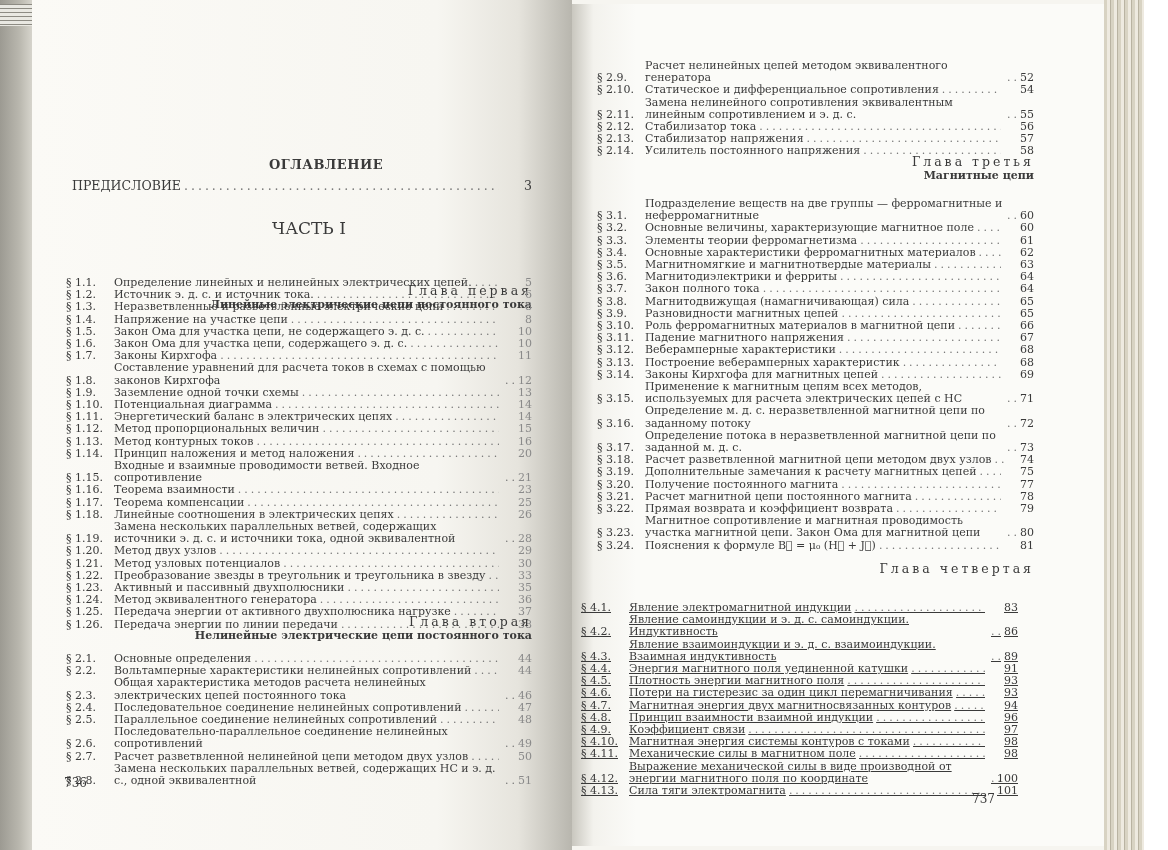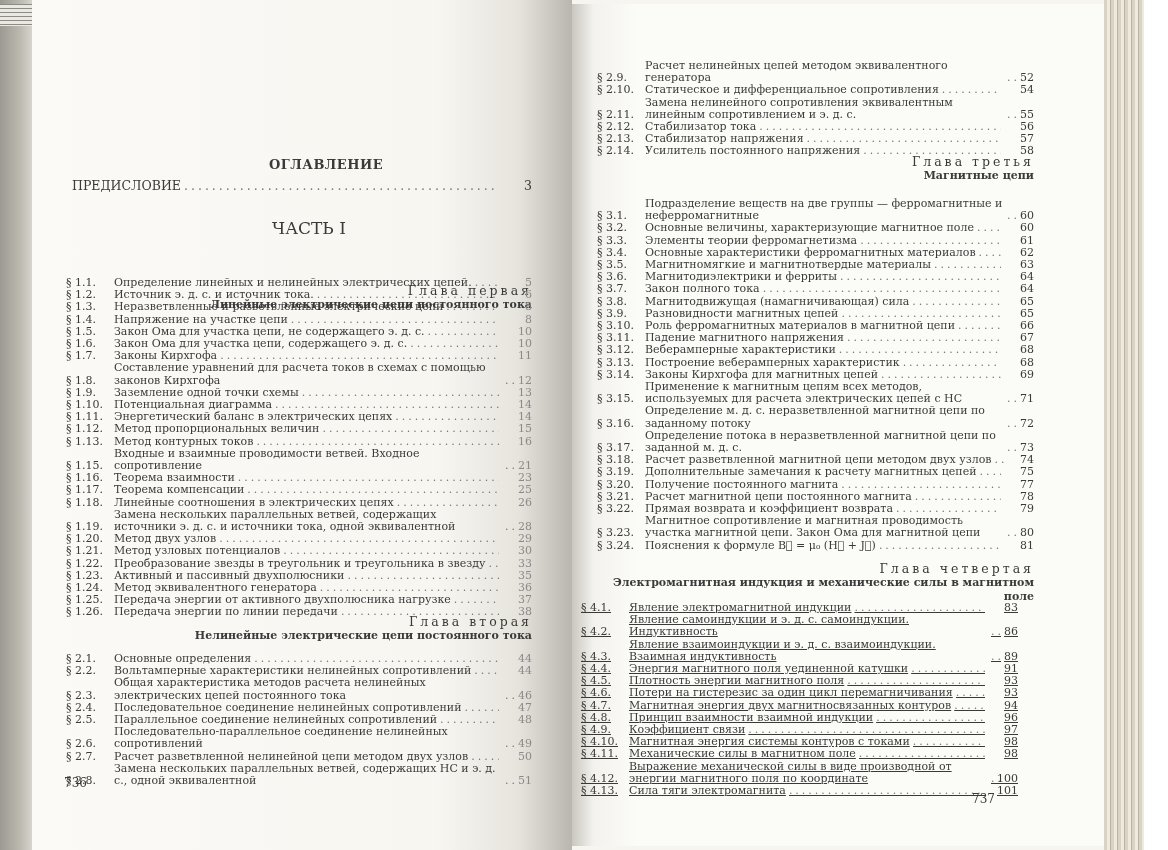--- a/index.html
+++ b/index.html
@@ -193,6 +193,14 @@
       <span class="pg">16</span>
     </div>
     <div class="entry">
+      <span class="num">§ 1.14.</span>
+      <span class="body">
+        <span class="txt">Принцип наложения и метод наложения</span>
+        <span class="dots"></span>
+      </span>
+      <span class="pg">20</span>
+    </div>
+    <div class="entry">
       <span class="num">§ 1.15.</span>
       <span class="body">
         <span class="txt">Входные и взаимные проводимости ветвей. Входное сопротивление</span>

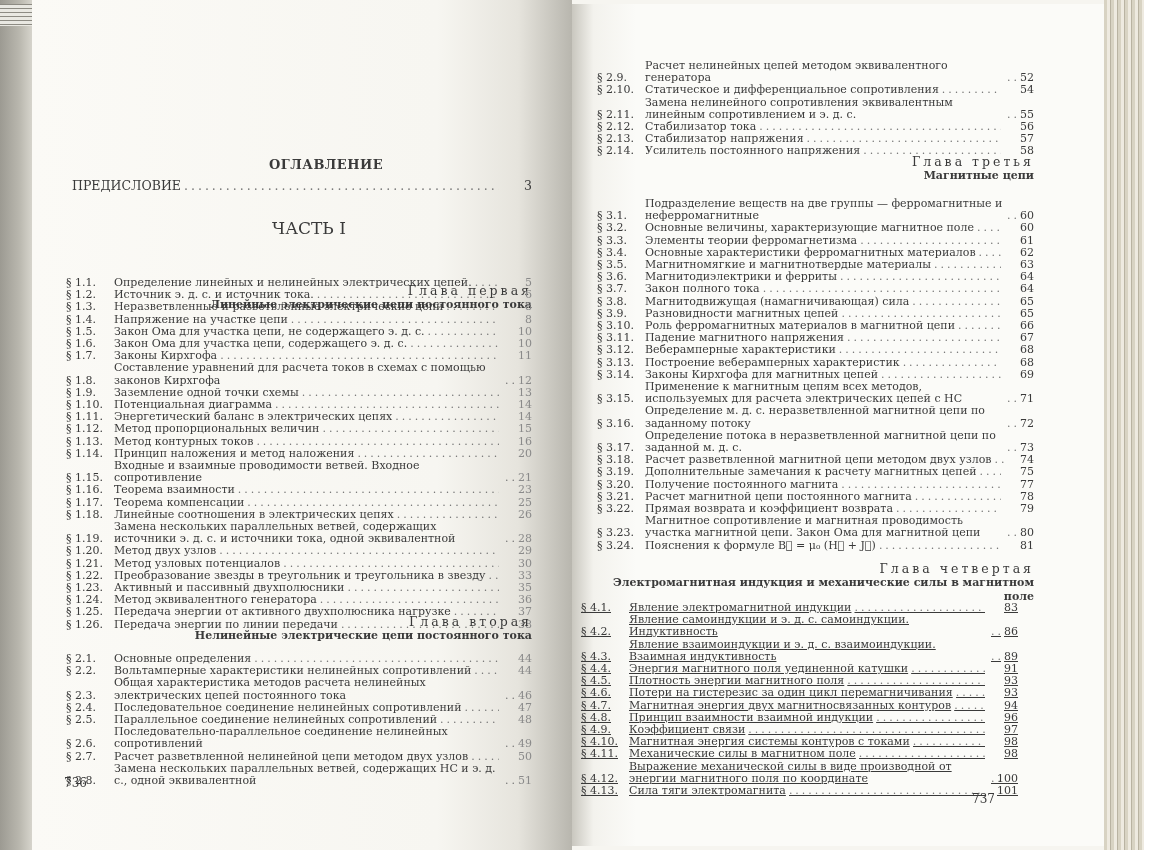--- a/index.html
+++ b/index.html
@@ -625,7 +625,6 @@
 
 <div class="chap-head" style="left:597px; top:562px; width:437px;">
   <div class="chap-num">Глава четвертая</div>
-  <div class="chap-name">Электромагнитная индукция и механические силы в магнитном поле</div>
 </div>
 
 <div class="toc-list" id="ch4" style="left:581px; top:602px; width:437px;text-decoration:underline;">

